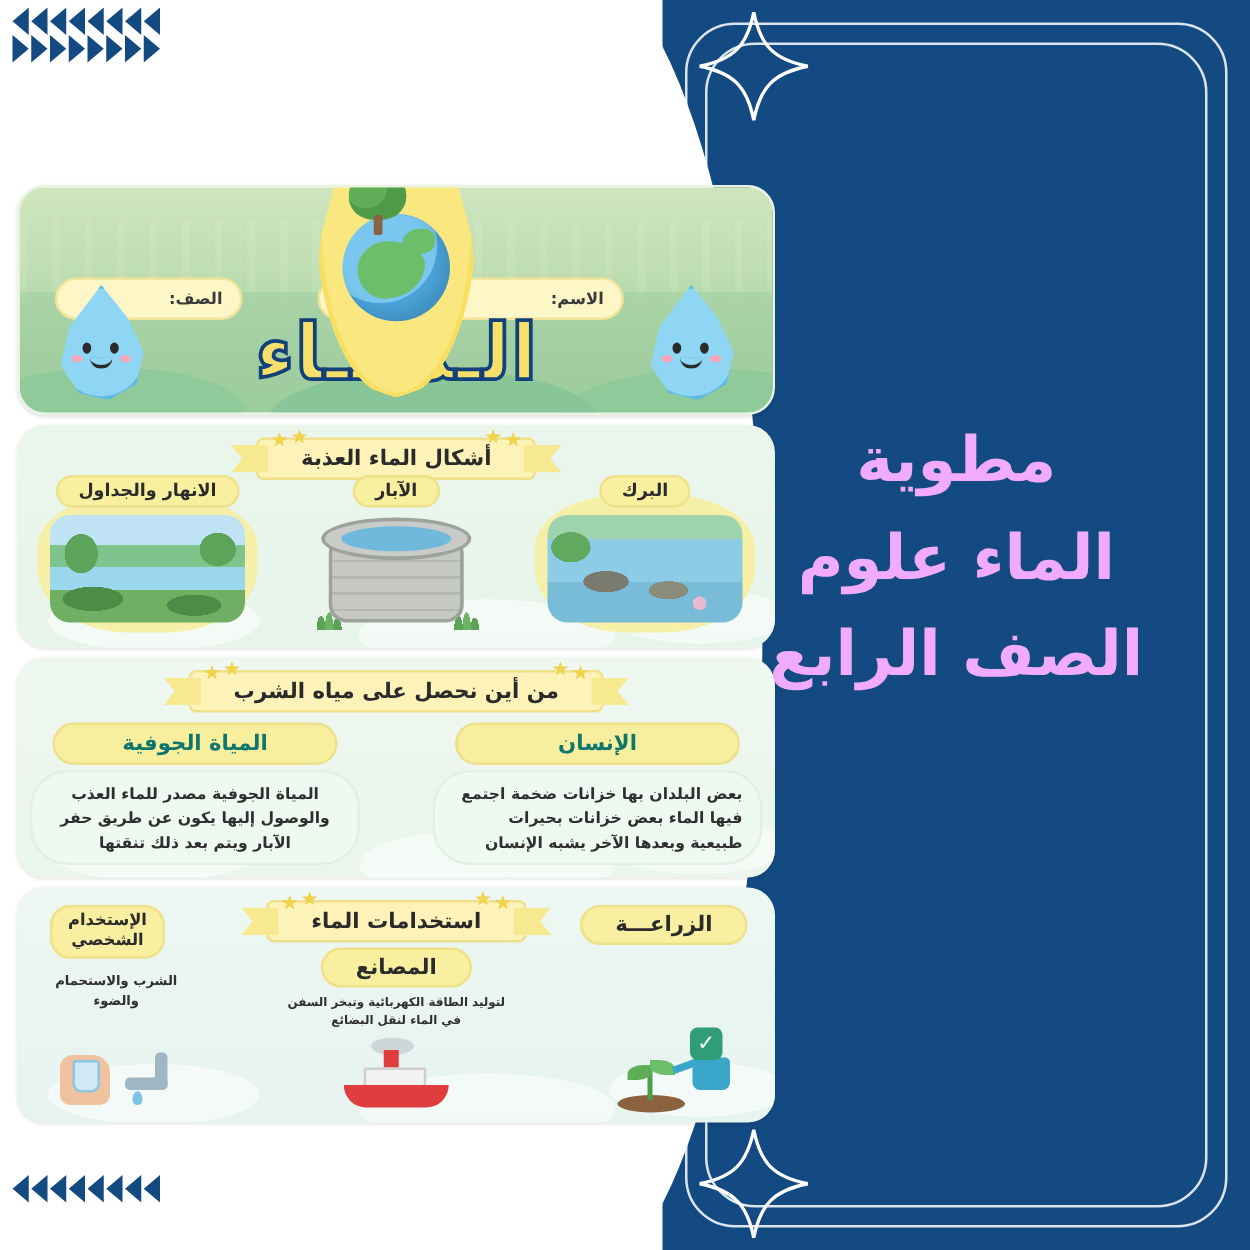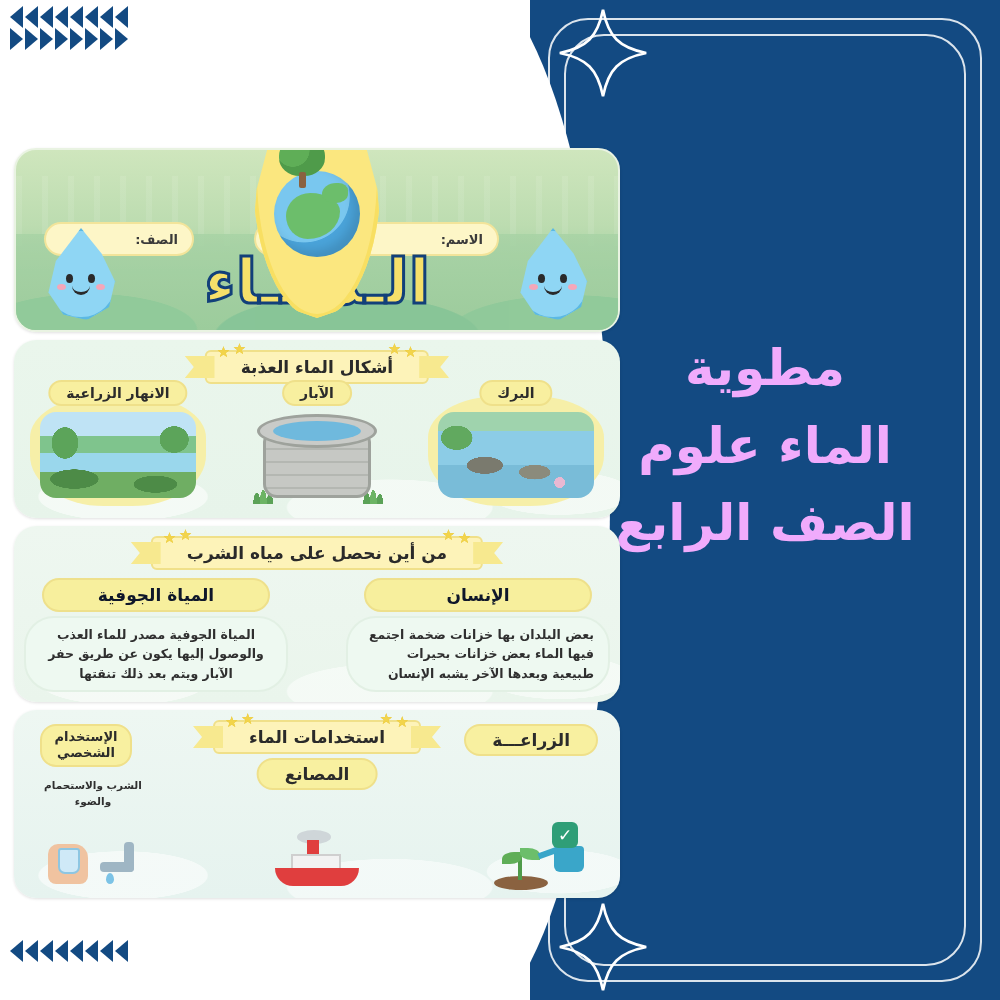--- a/index.html
+++ b/index.html
@@ -548,7 +548,7 @@
     </div>
 
     <div class="blob b3">
-      <div class="blob-label">الانهار الزراعية</div>
+      <div class="blob-label">الانهار والجداول</div>
       <div class="blob-img img-river"></div>
     </div>
   </div>

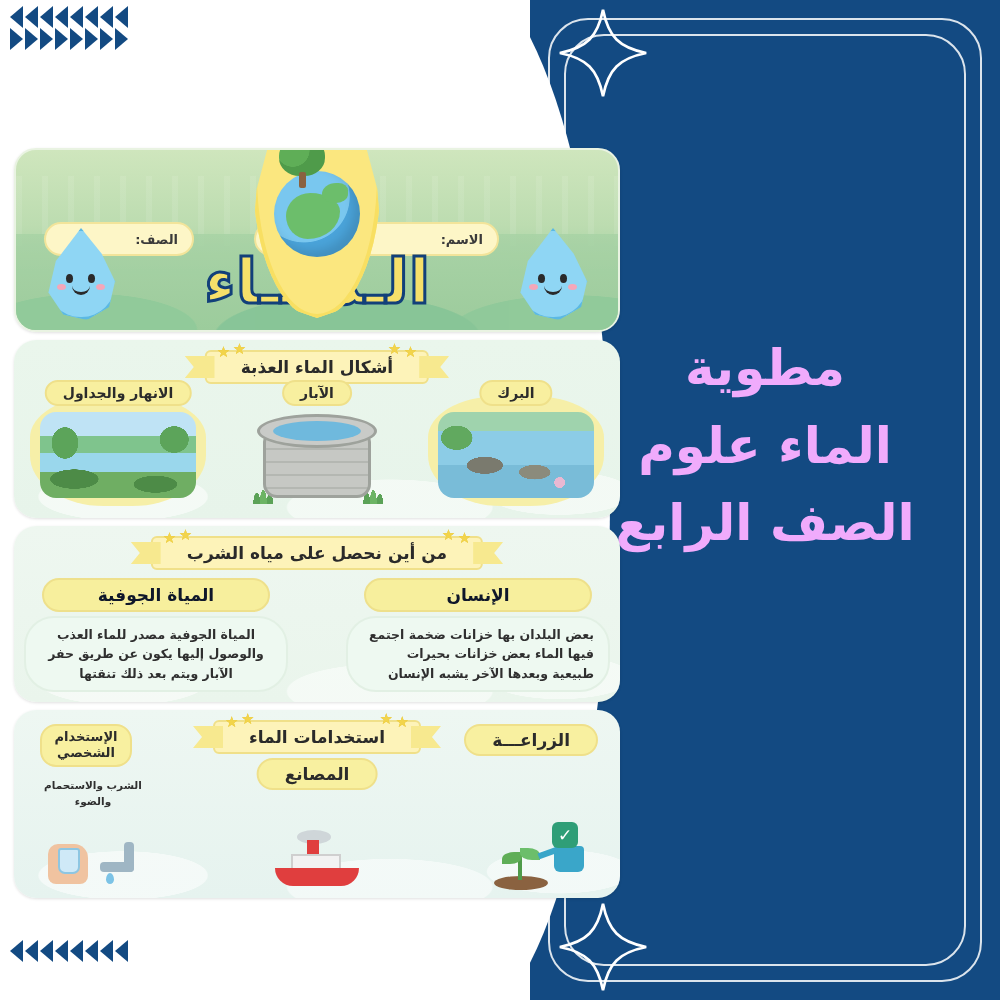--- a/index.html
+++ b/index.html
@@ -342,7 +342,7 @@
     border: 2px solid #eee08b;
     border-radius: 18px;
     display: flex; align-items: center; justify-content: center;
-    font-size: 17px; font-weight: 800; color: #0f172a;
+    font-size: 17px; font-weight: 800; color: #0f766e;
     z-index: 3;
   }
   .pill-title.right { right: 28px; }

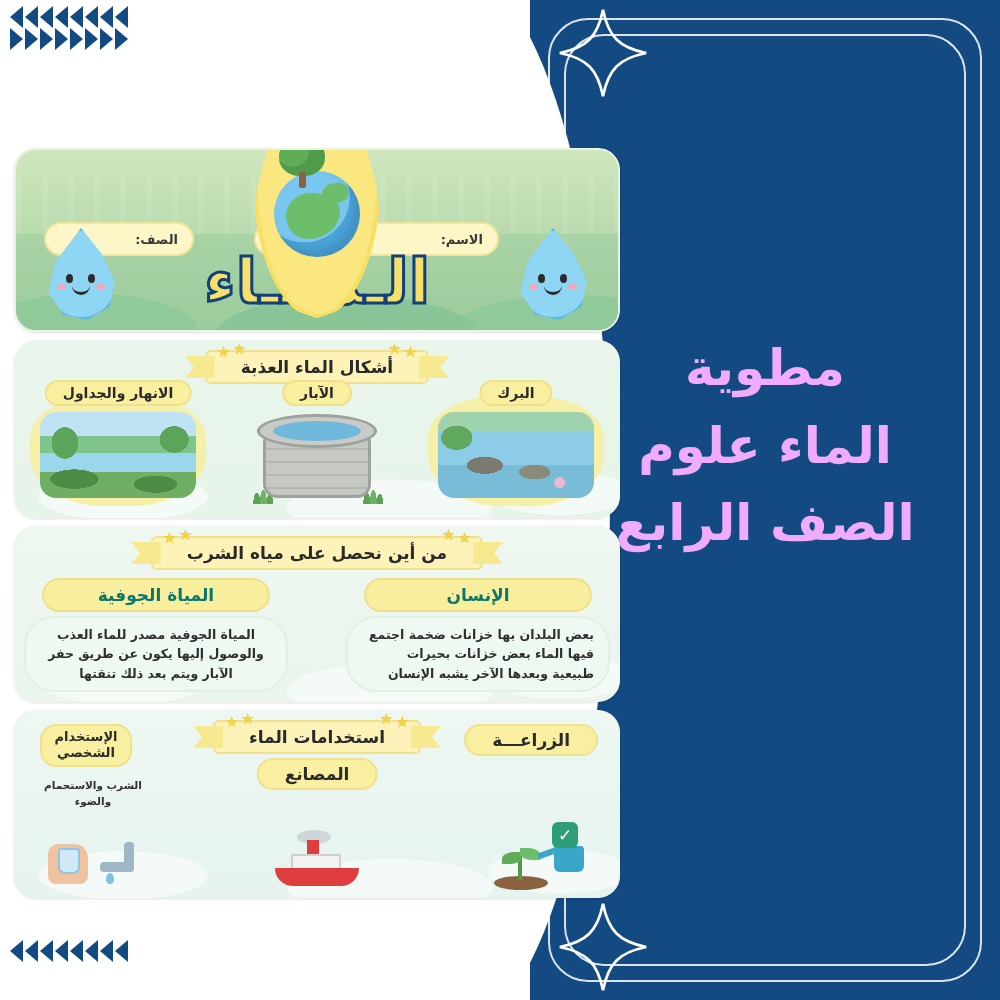--- a/index.html
+++ b/index.html
@@ -600,6 +600,7 @@
     </div>
 
     <div class="use-title fact">المصانع</div>
+    <div class="use-text fact">لتوليد الطاقة الكهربائية وتبخر السفن في الماء لنقل البضائع</div>
     <div class="ico-boat">
       <div class="smoke"></div>
         <div class="stack"></div>

